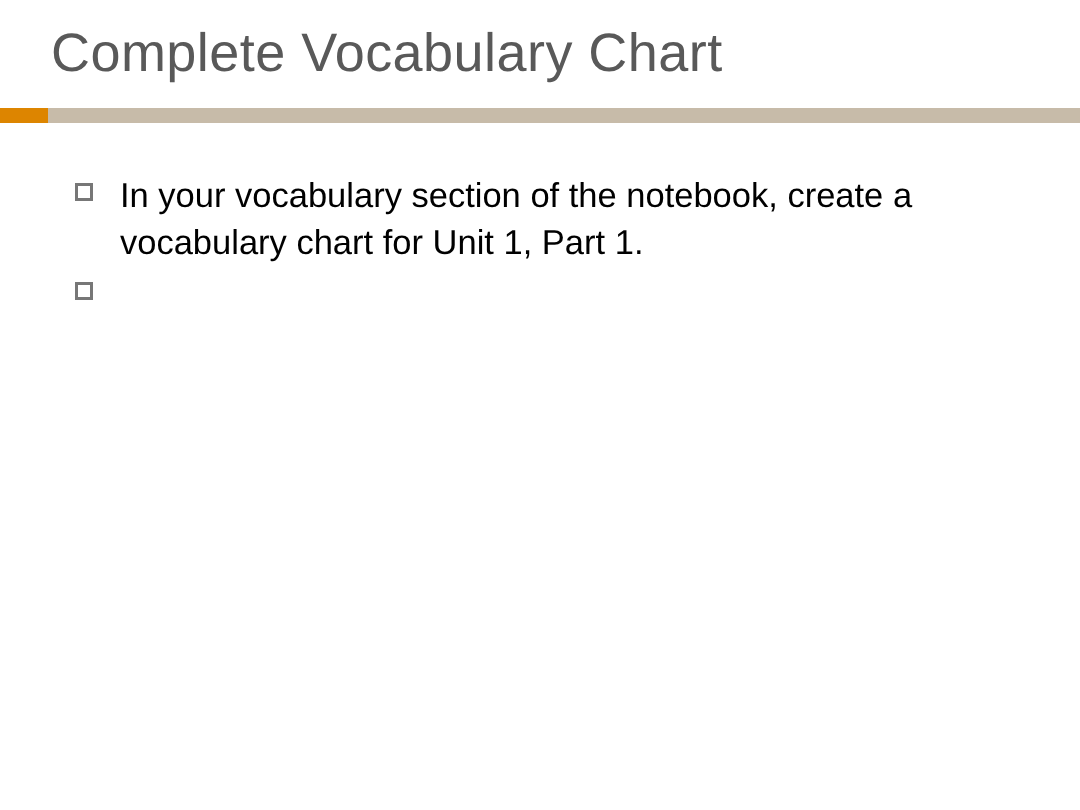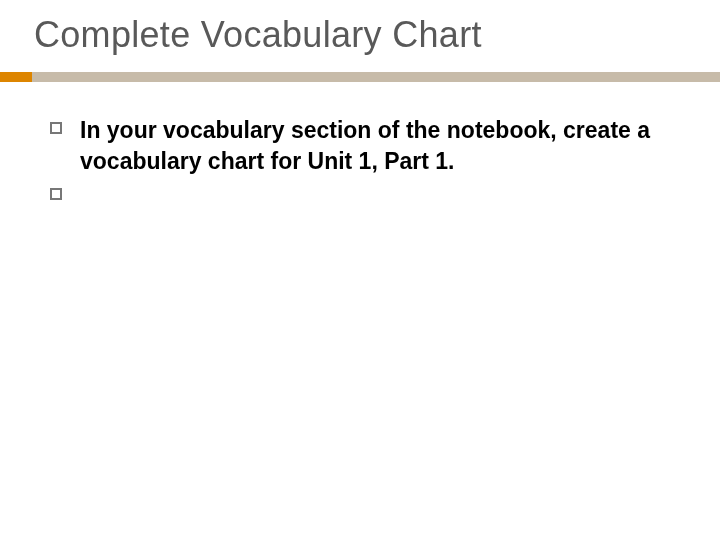--- a/index.html
+++ b/index.html
@@ -54,7 +54,6 @@
   display: flex;
   align-items: flex-start;
   margin-bottom: 4px;
-  font-weight: bold;
 }
 .bullet {
   width: 12px;

